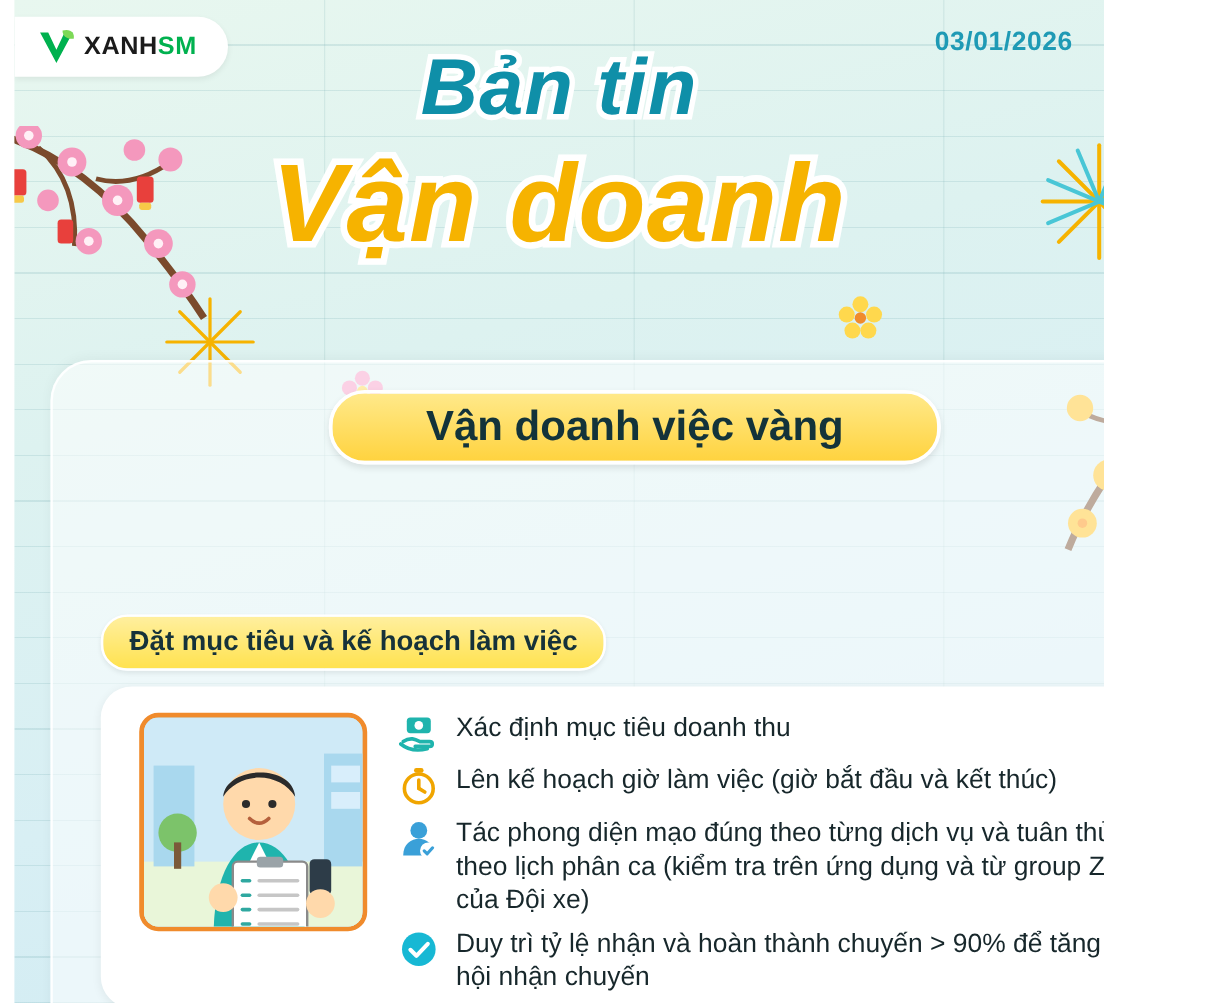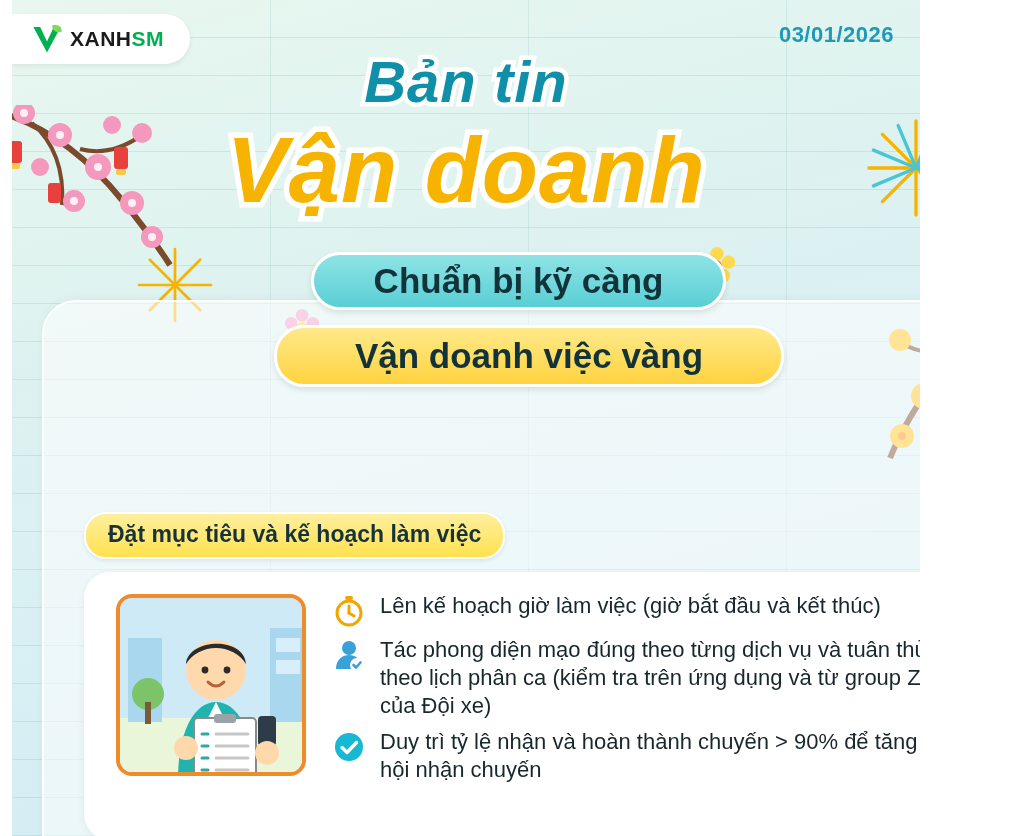--- a/index.html
+++ b/index.html
@@ -59,7 +59,7 @@
     letter-spacing: 1px;
   }
   .title-1 {
-    top: 48px; font-size: 58px; color: #0f8fa8;
+    top: 34px; font-size: 66px; color: #0f8fa8;
     -webkit-text-stroke: 9px #ffffff;
     paint-order: stroke fill;
     text-shadow: 0 4px 0 rgba(255,255,255,.9);

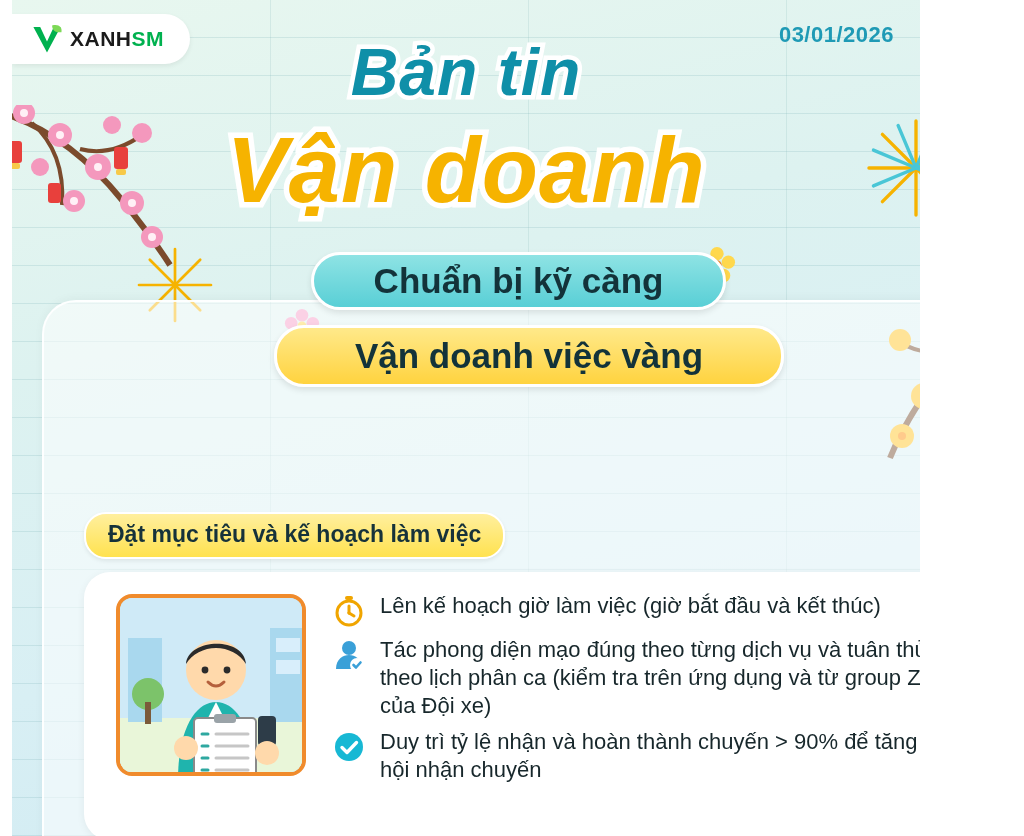--- a/index.html
+++ b/index.html
@@ -358,7 +358,6 @@
     </div>
   </div>
 
-  <div class="banner banner-1">Chuẩn bị kỹ càng</div>
   <div class="banner banner-2">Vận doanh việc vàng</div>
 </div>
 

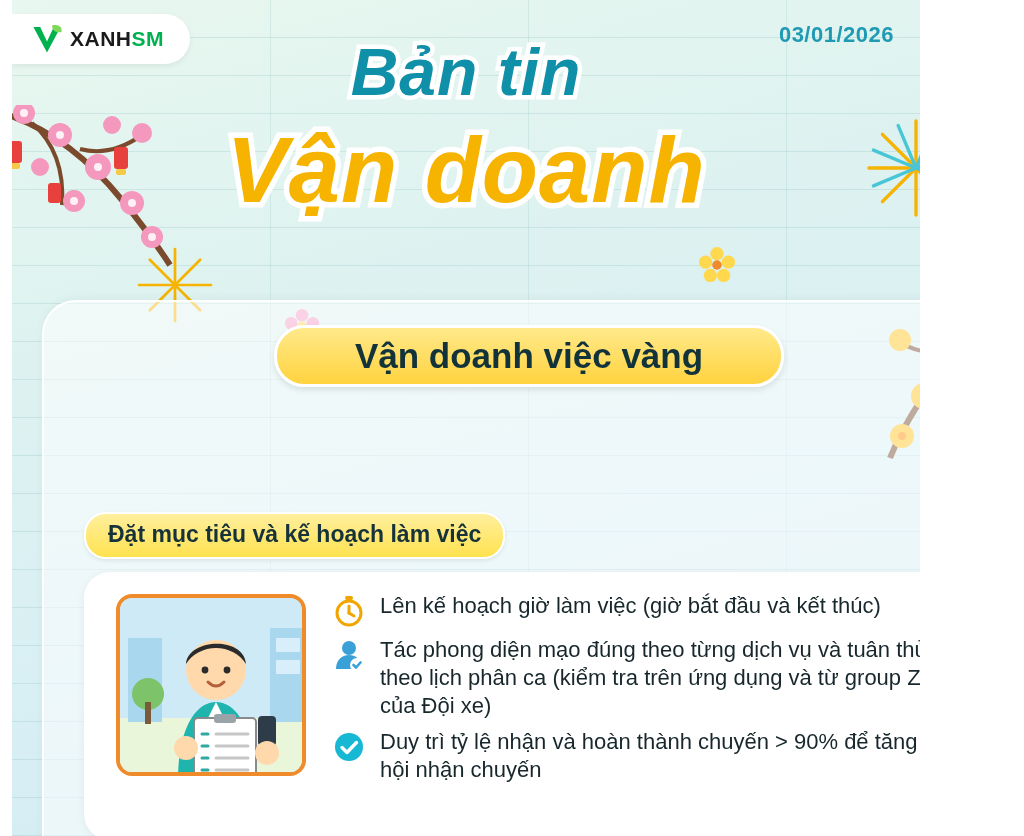--- a/index.html
+++ b/index.html
@@ -324,6 +324,15 @@
 
       <div class="bullets">
 
+        <div class="bullet">
+          <svg class="b-icon" viewBox="0 0 34 34">
+            <rect x="7" y="4" width="20" height="13" rx="3" fill="#1fb4ad"></rect>
+            <circle cx="17" cy="10.5" r="3.6" fill="#ffffff"></circle>
+            <path d="M4 24 C10 20 14 22 18 24 L26 24 C29 24 29 28 26 28 L14 28" stroke="#1fb4ad" stroke-width="3" fill="none" stroke-linecap="round"></path>
+            <path d="M2 26 C8 31 16 32 24 30" stroke="#1fb4ad" stroke-width="3" fill="none" stroke-linecap="round"></path>
+          </svg>
+          <div class="b-text">Xác định mục tiêu doanh thu</div>
+        </div>
 
         <div class="bullet">
           <svg class="b-icon" viewBox="0 0 34 34">

